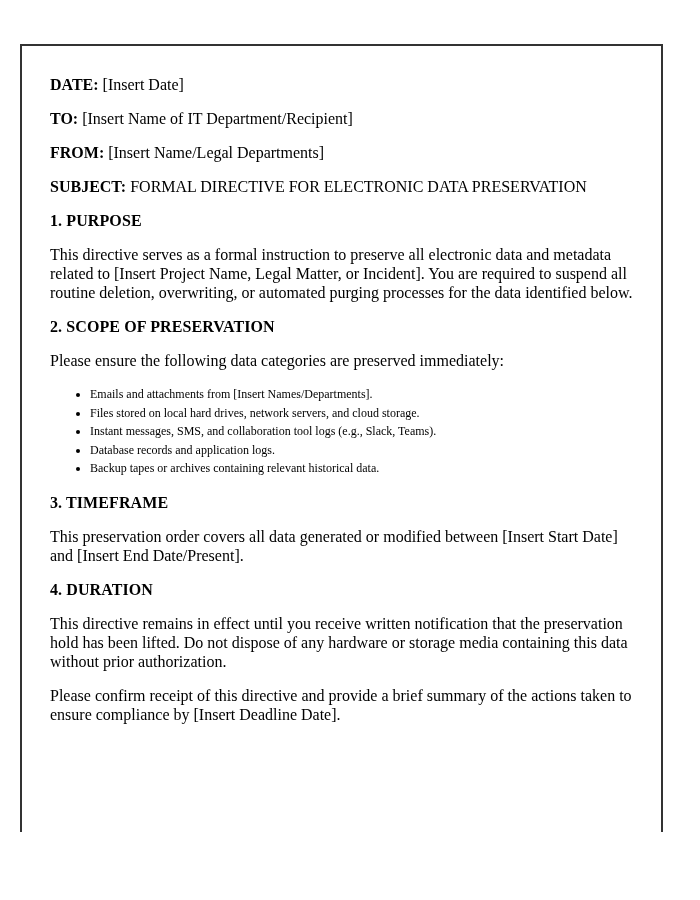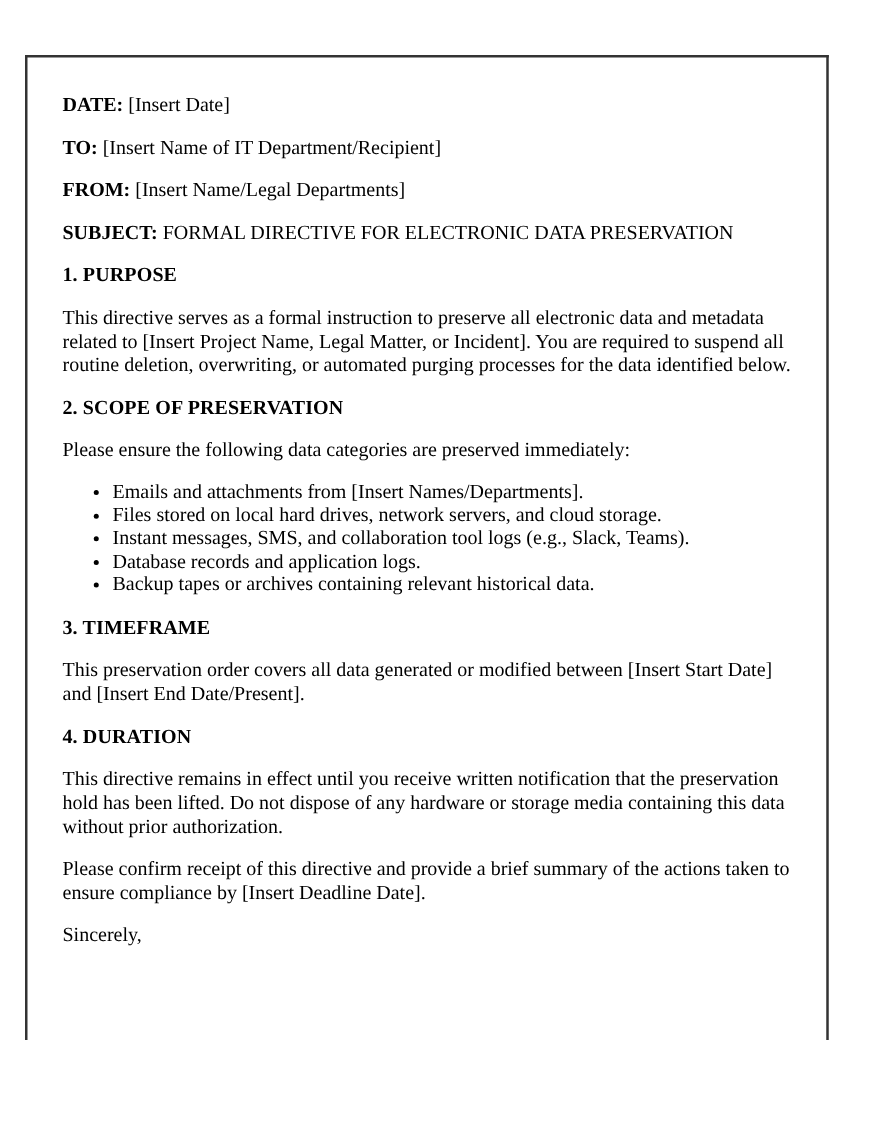--- a/index.html
+++ b/index.html
@@ -44,7 +44,7 @@
     padding-left: 40px;
   }
   .letter-page li {
-    font-size: 16px;
+    font-size: 12px;
     line-height: 18.5px;
   }
   .signature-block {

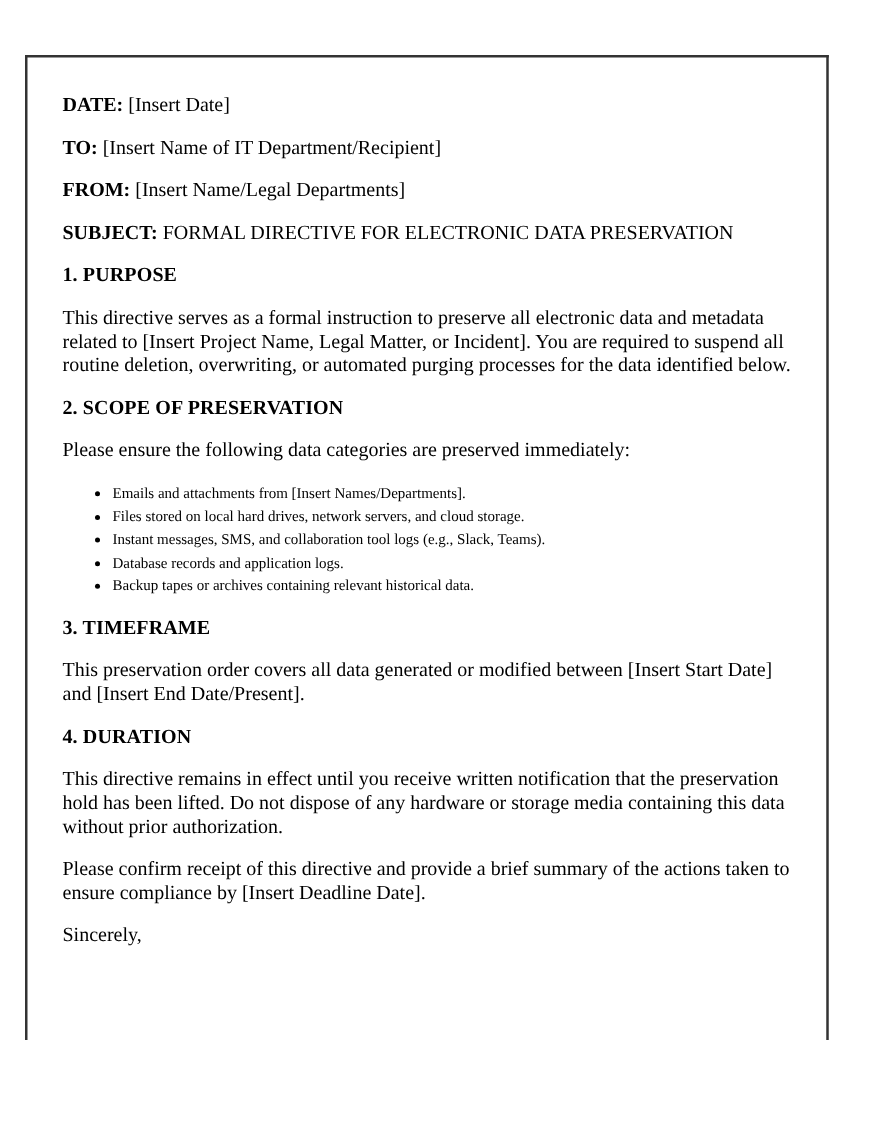--- a/index.html
+++ b/index.html
@@ -86,7 +86,6 @@
 
   <p class="section-body">Please confirm receipt of this directive and provide a brief summary of the actions taken to ensure compliance by [Insert Deadline Date].</p>
 
-  <p>Sincerely,</p>
 
 
 </div>

